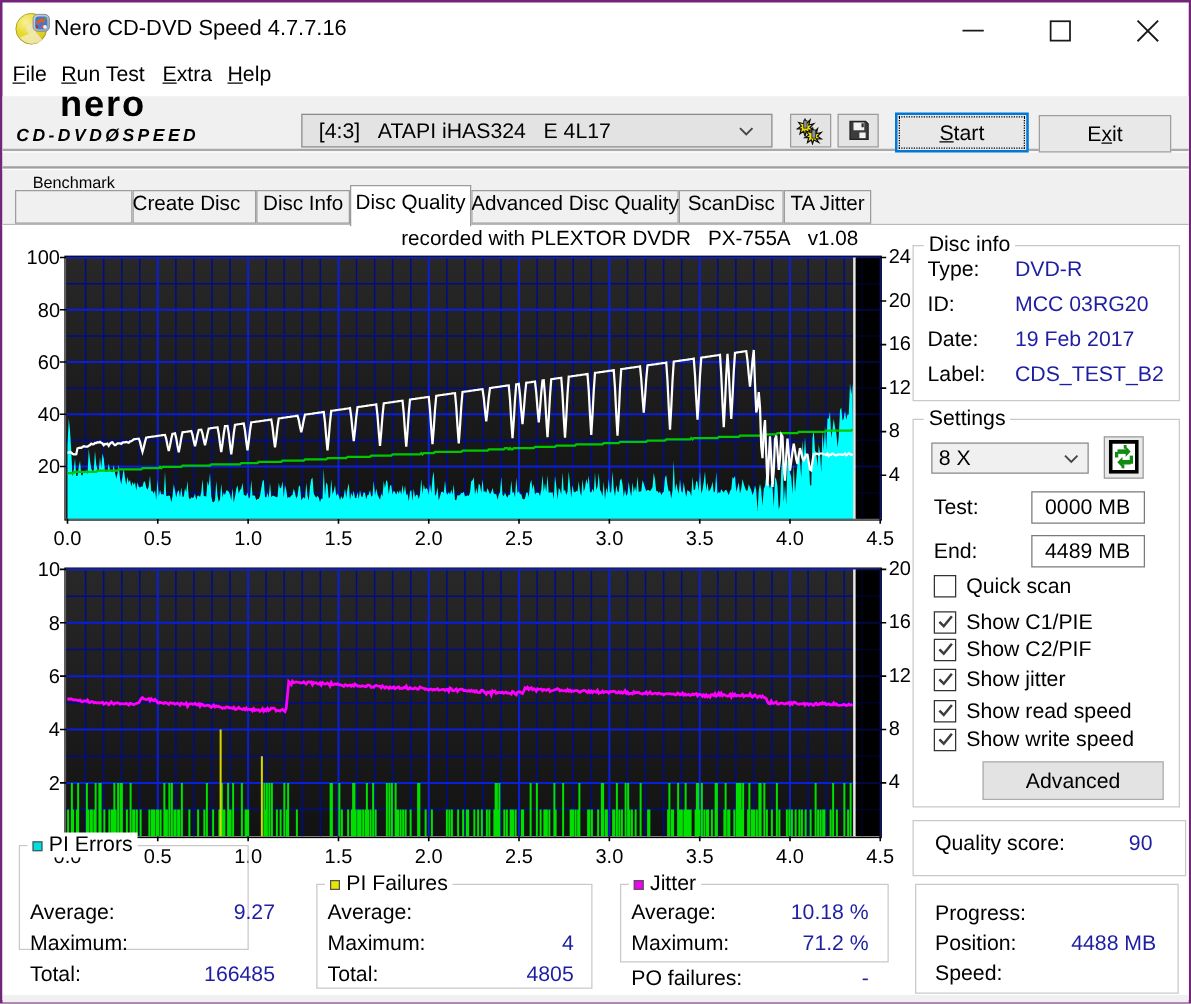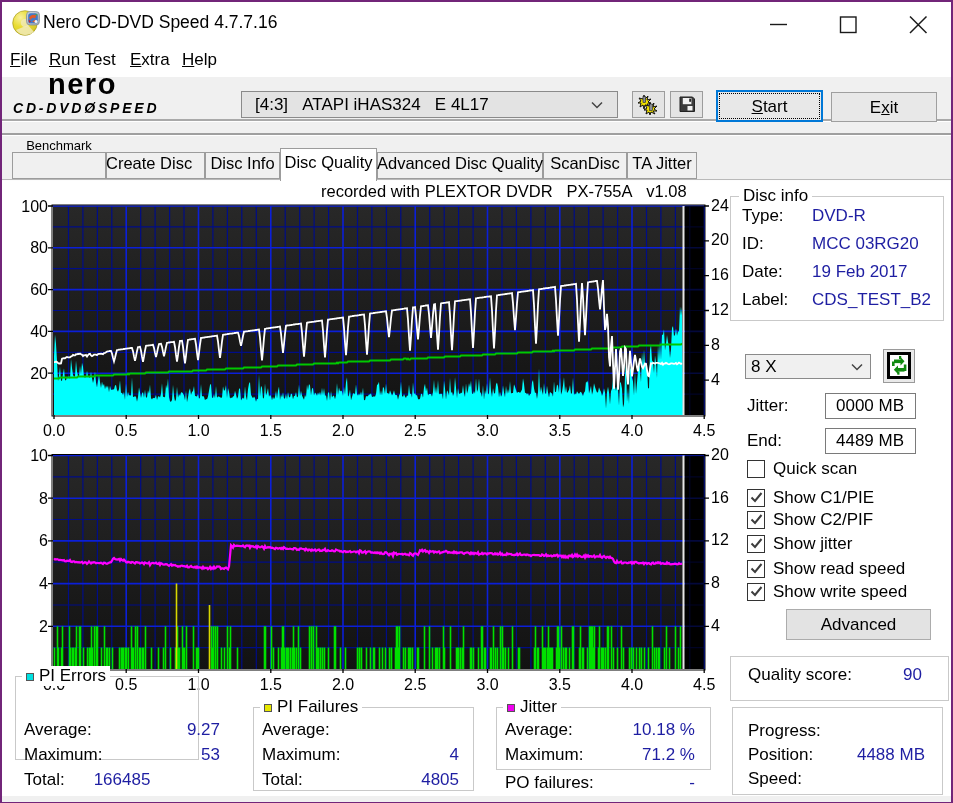--- a/index.html
+++ b/index.html
@@ -182,6 +182,9 @@
 <div class="abs t blue" style="left:810px;top:260px">19 Feb 2017</div>
 <div class="abs t" style="left:740px;top:288px">Label:</div>
 <div class="abs t blue" style="left:810px;top:288px">CDS_TEST_B2</div>
+<div class="gb" style="left:728px;top:333px;width:214px;height:311px">
+      <span class="gl">Settings</span>
+    </div>
 <div class="abs" style="left:743px;top:352px;width:126px;height:25px;background:#f0f0f0;border:1px solid #8a8a8a"></div>
 <div class="abs t" style="left:749px;top:355px">8 X</div>
 <svg class="abs" style="left:848px;top:360px" width="14" height="10" viewBox="0 0 14 10">

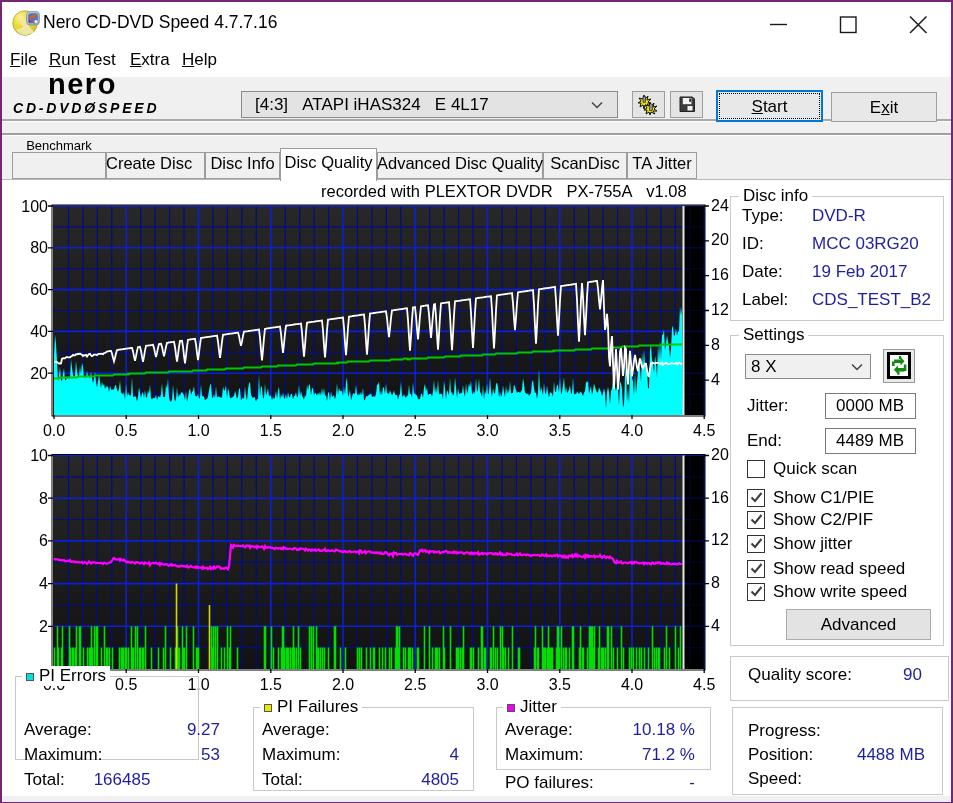--- a/index.html
+++ b/index.html
@@ -204,7 +204,7 @@
         <rect x="16.8" y="12.5" width="2.6" height="6.5"></rect>
       </g>
     </svg>
-<div class="abs t" style="left:745px;top:394px">Jitter:</div>
+<div class="abs t" style="left:745px;top:394px">Test:</div>
 <div class="abs" style="left:823px;top:391px;width:91px;height:26px;background:#fff;border:1px solid #7a7a7a"></div>
 <div class="abs t" style="left:834px;top:394px">0000 MB</div>
 <div class="abs t" style="left:745px;top:429px">End:</div>

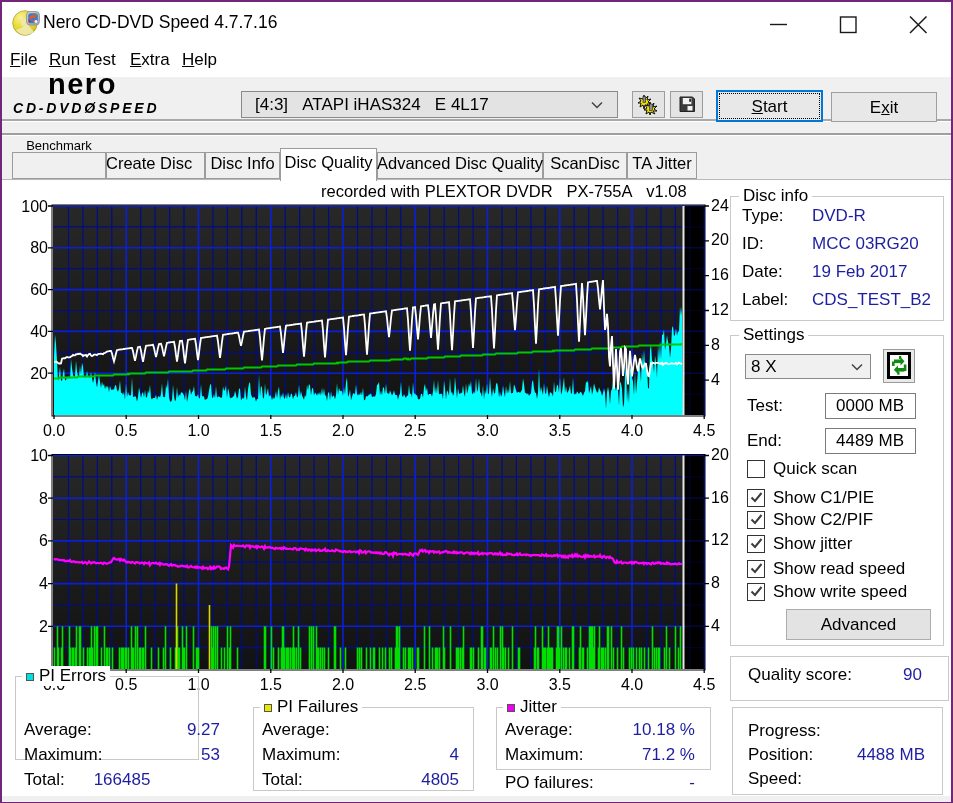--- a/index.html
+++ b/index.html
@@ -248,7 +248,6 @@
 <div class="abs t" style="left:22px;top:718px">Average:</div>
 <div class="abs t blue" style="left:22px;top:718px;width:196px;text-align:right">9.27</div>
 <div class="abs t" style="left:22px;top:743px">Maximum:</div>
-<div class="abs t blue" style="left:22px;top:743px;width:196px;text-align:right">53</div>
 <div class="abs t" style="left:22px;top:768px">Total:</div>
 <div class="abs t blue" style="left:22px;top:768px;width:196px;text-align:center">166485</div>
 <div class="gb" style="left:251px;top:705px;width:221px;height:84px">

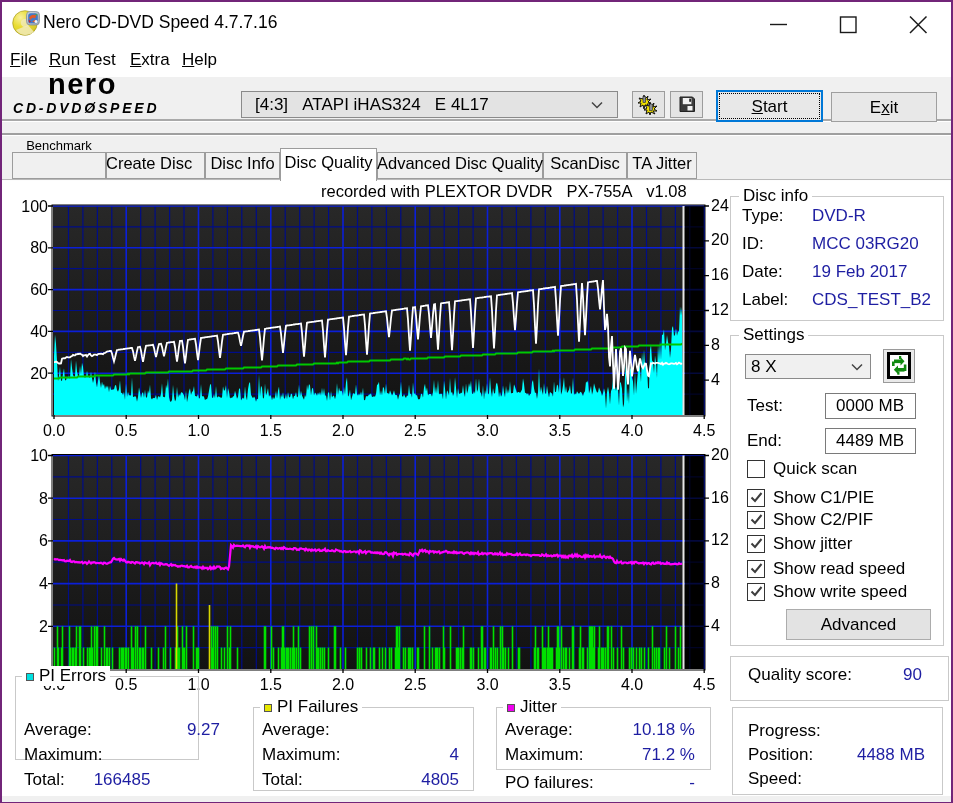--- a/index.html
+++ b/index.html
@@ -249,7 +249,7 @@
 <div class="abs t blue" style="left:22px;top:718px;width:196px;text-align:right">9.27</div>
 <div class="abs t" style="left:22px;top:743px">Maximum:</div>
 <div class="abs t" style="left:22px;top:768px">Total:</div>
-<div class="abs t blue" style="left:22px;top:768px;width:196px;text-align:center">166485</div>
+<div class="abs t blue" style="left:22px;top:768px;width:196px;text-align:right">166485</div>
 <div class="gb" style="left:251px;top:705px;width:221px;height:84px">
       <span class="gl" style="left:6px"><span style="display:inline-block;width:8px;height:8px;background:#e8e800;border:1px solid #555;margin-right:5px"></span>PI Failures</span>
     </div>

